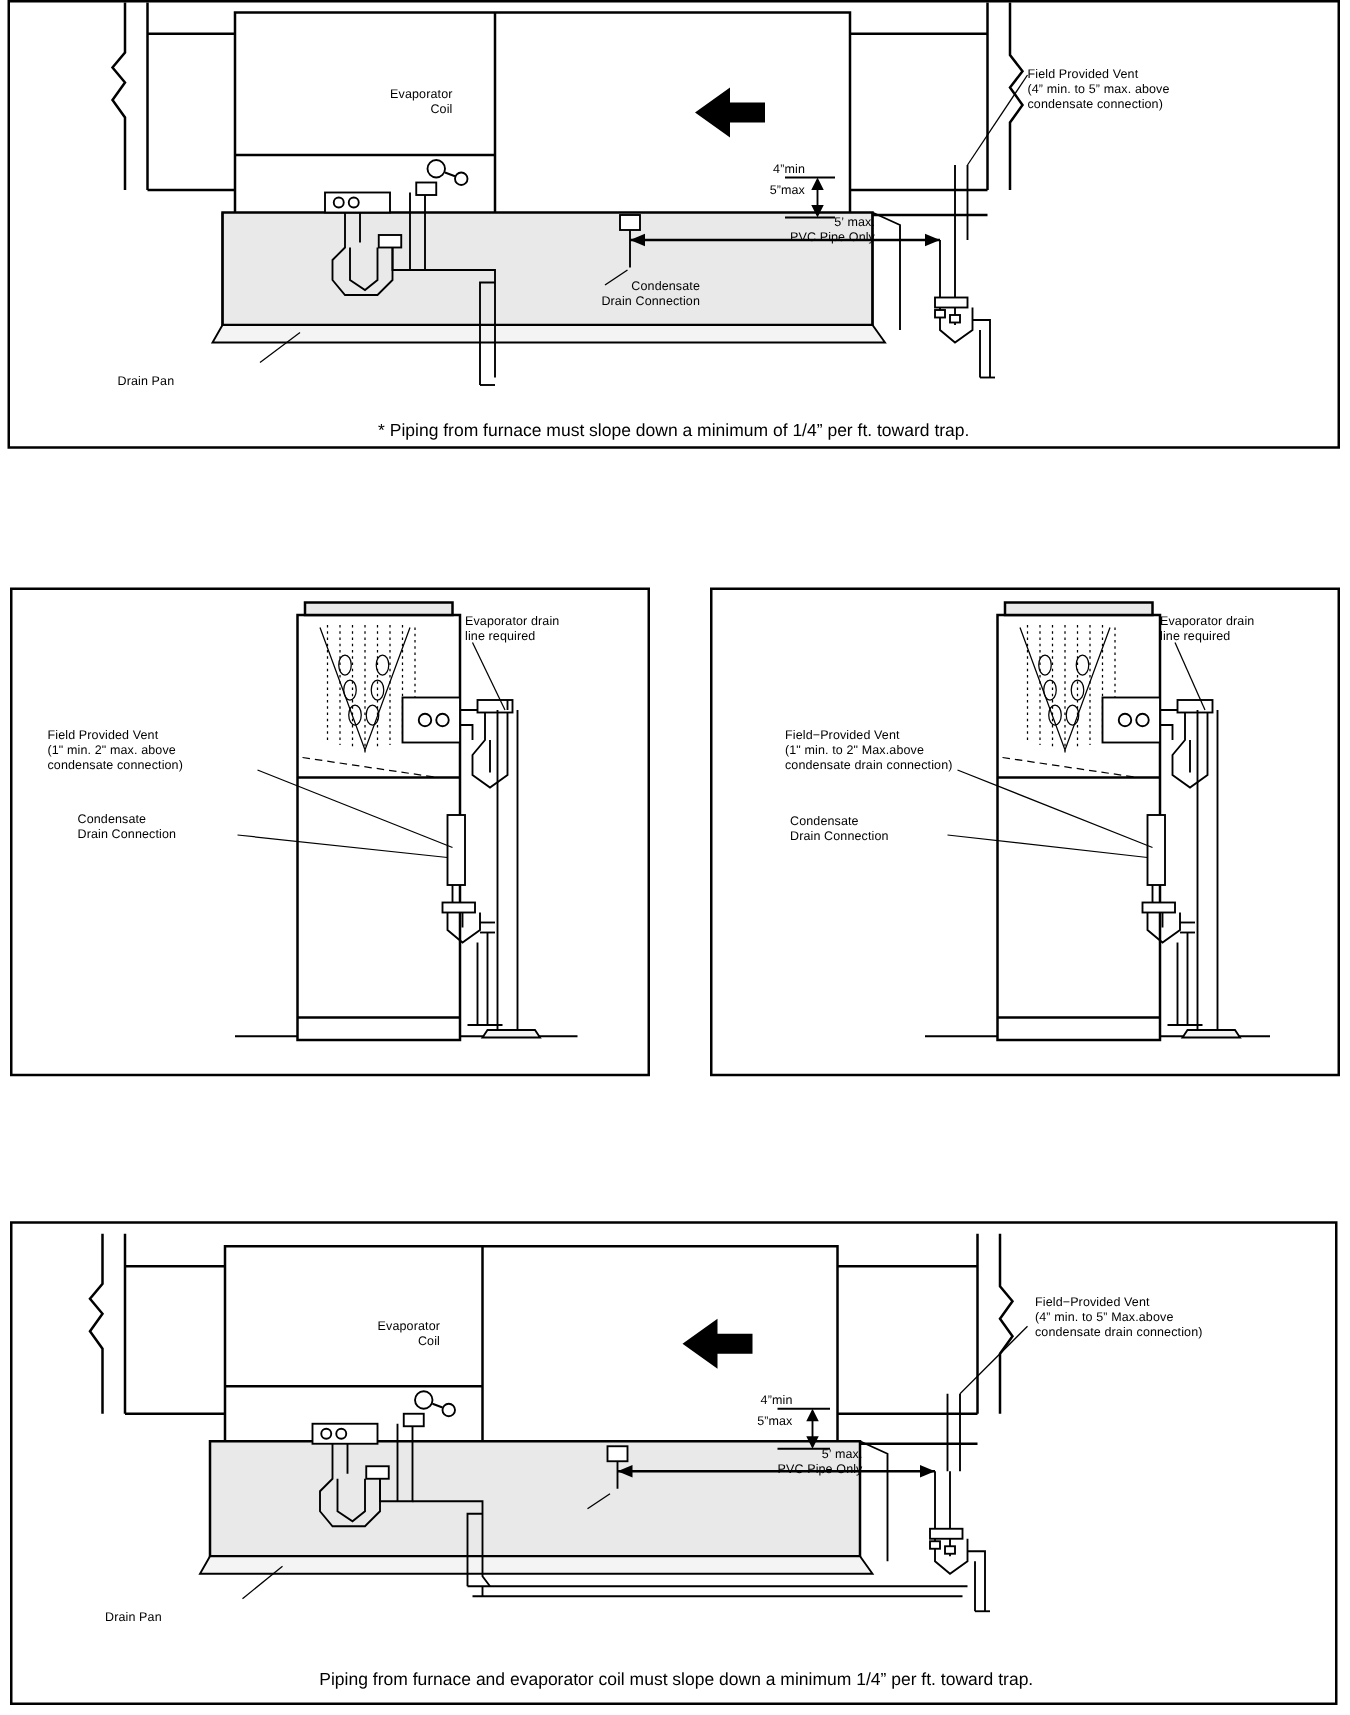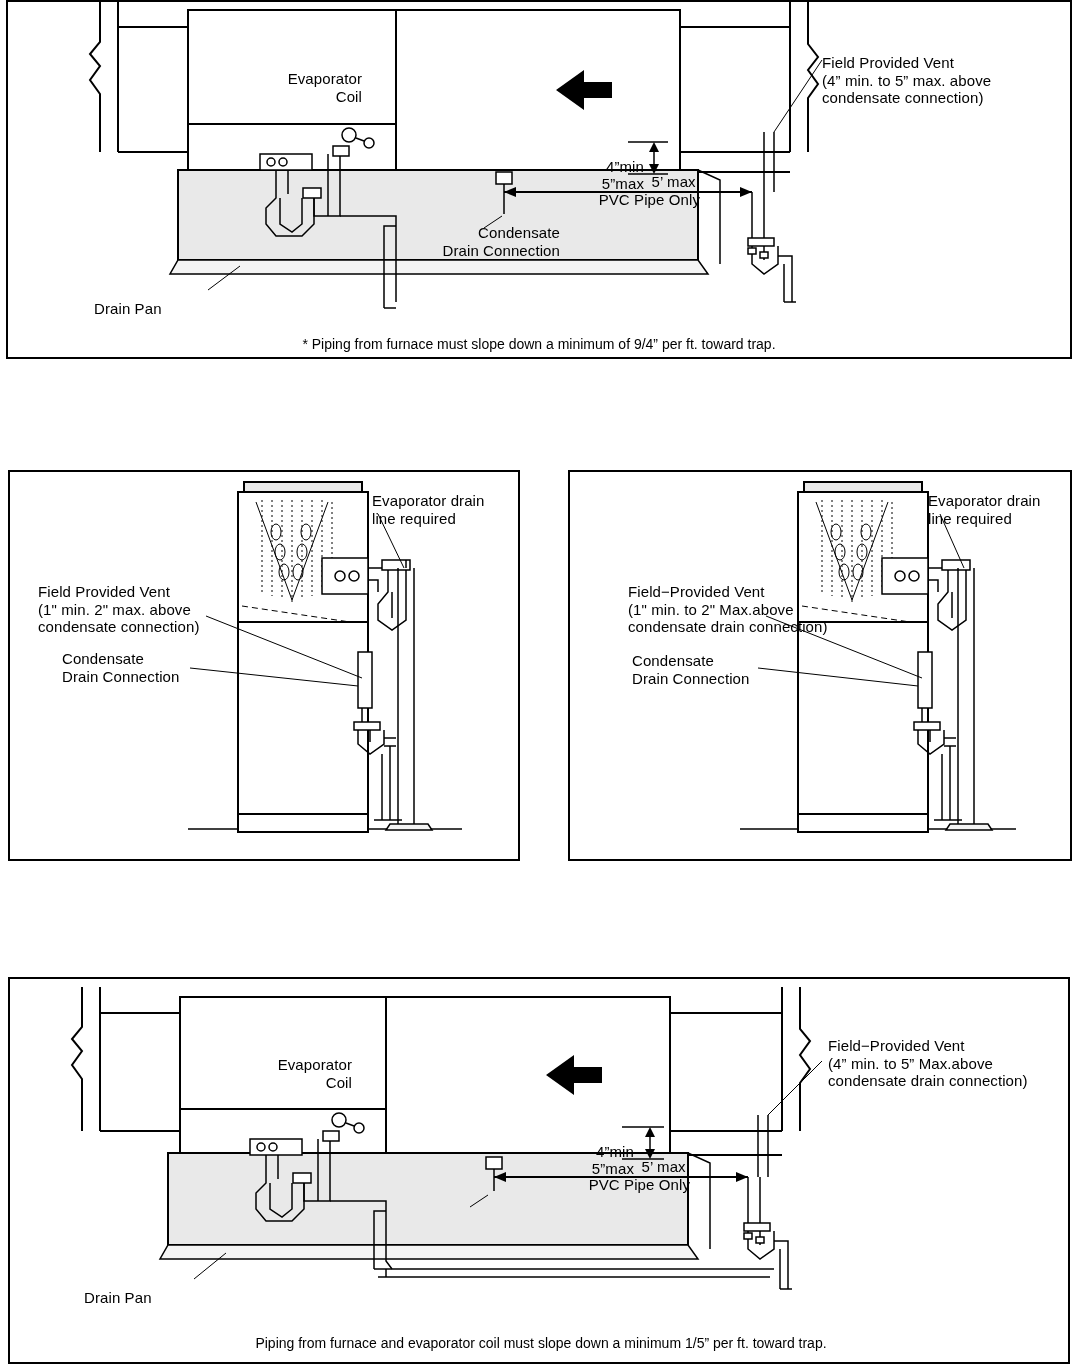--- a/index.html
+++ b/index.html
@@ -28,7 +28,7 @@
 
   .lbl {
     position: absolute;
-    font-size: 15px;
+    font-size: 10px;
     line-height: 1.18;
     white-space: pre;
     letter-spacing: 0.1px;

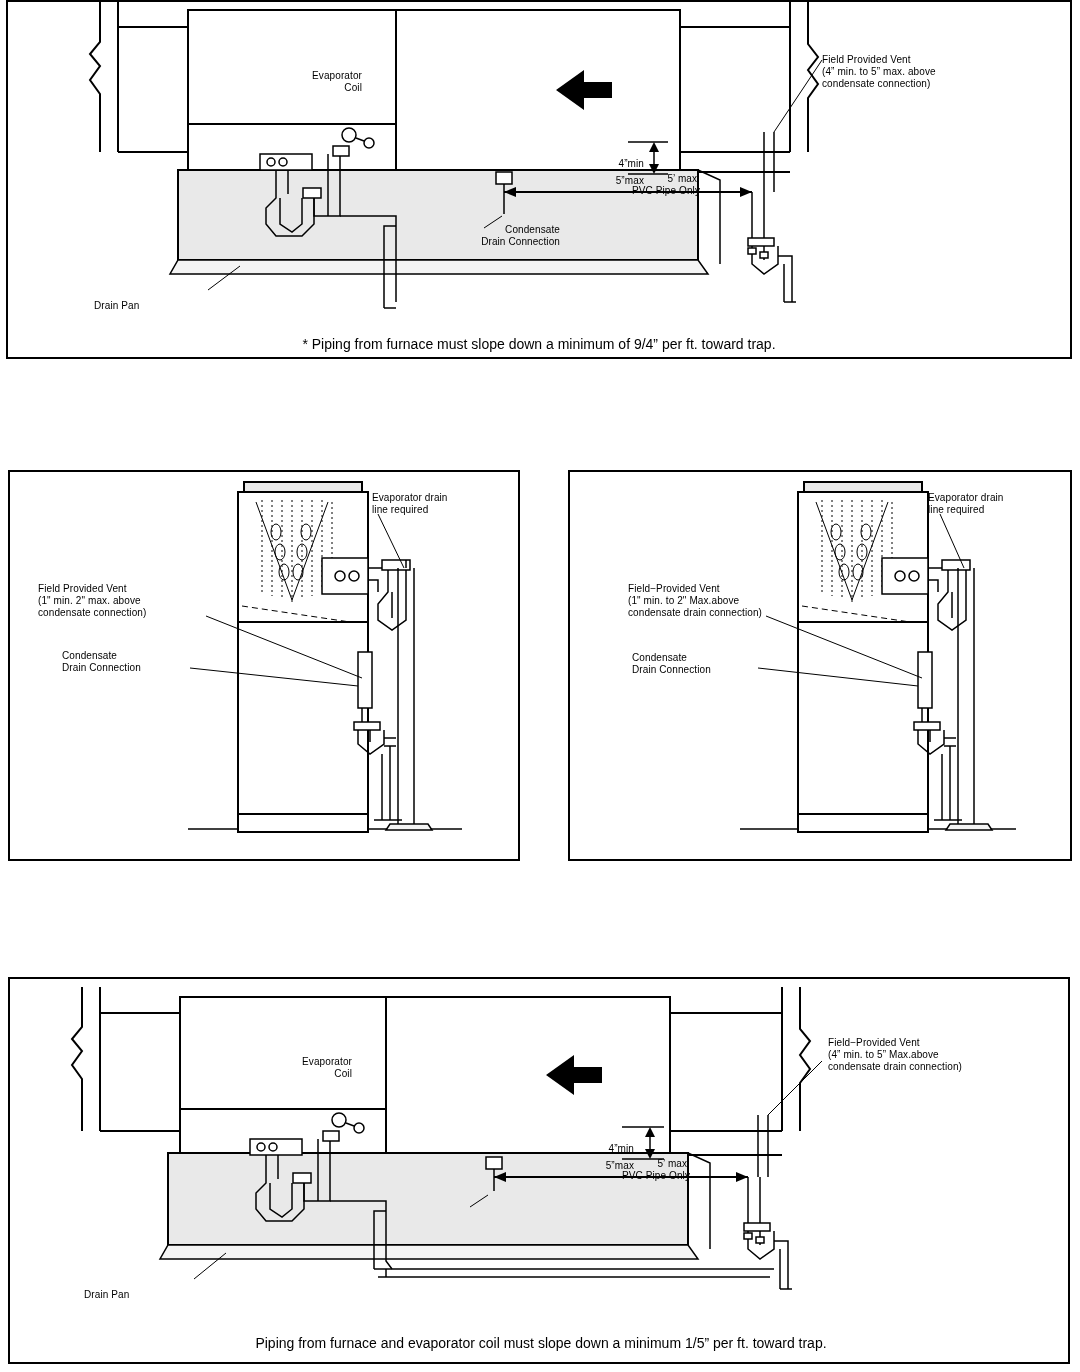--- a/index.html
+++ b/index.html
@@ -34,7 +34,7 @@
     letter-spacing: 0.1px;
   }
   .lbl.c { text-align: right; }
-  .lbl.r { text-align: right; margin-top: 28px; }
+  .lbl.r { text-align: right; }
   .lbl.bold { font-weight: bold; }
   .caption {
     position: absolute;

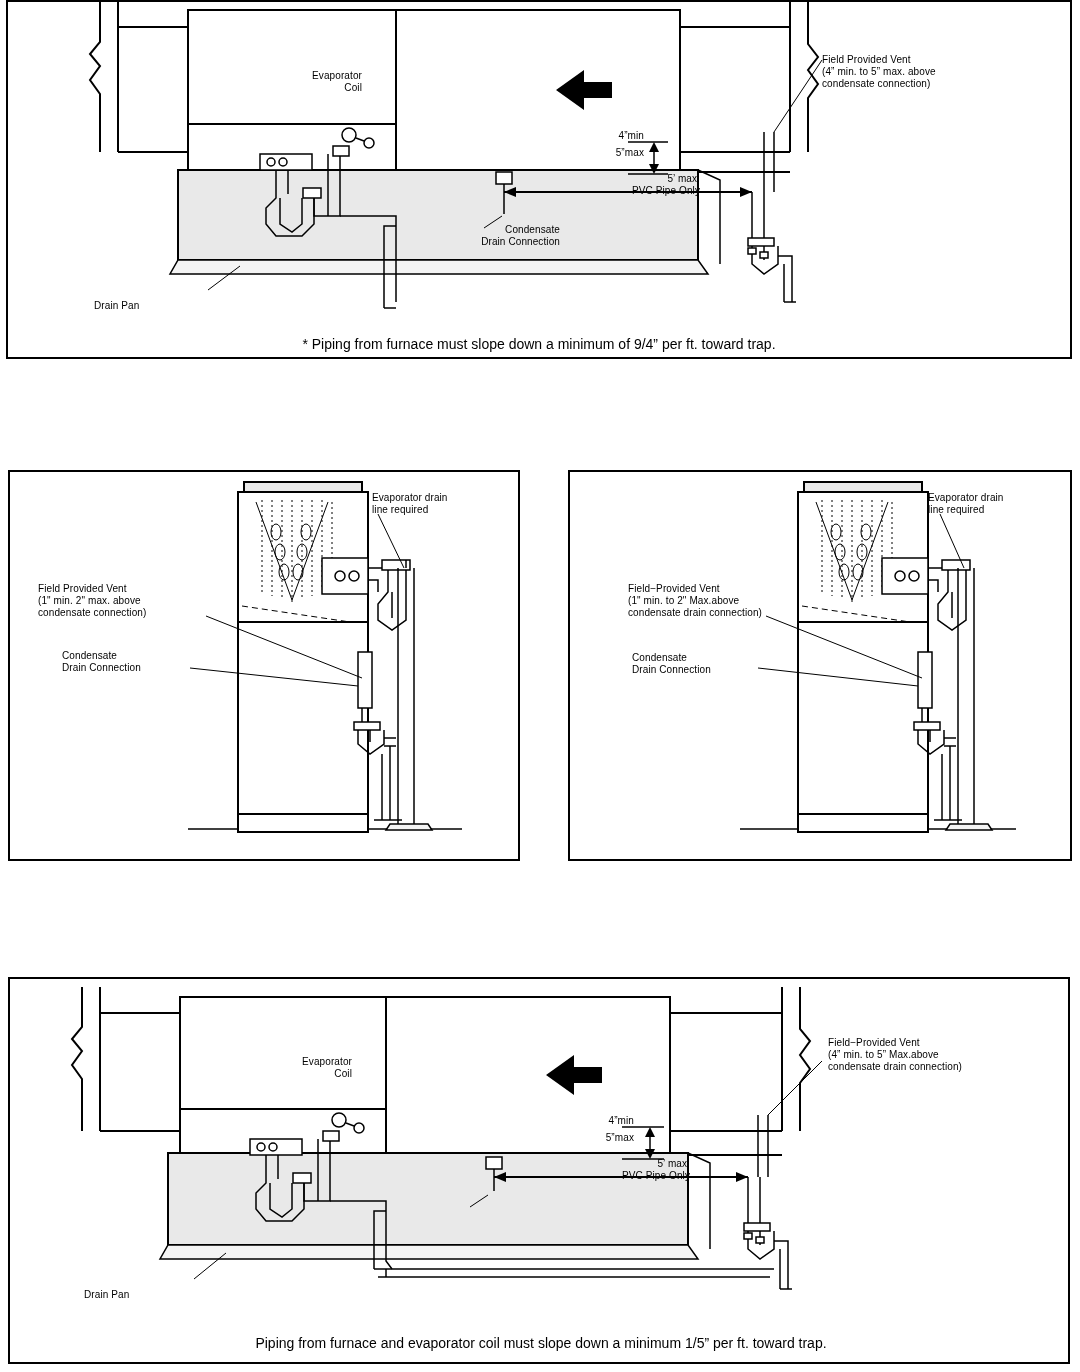--- a/index.html
+++ b/index.html
@@ -170,7 +170,7 @@
   <div class="lbl c" style="left:400px; top:222px; width:152px;">Condensate
 Drain Connection</div>
   <div class="lbl" style="left:86px; top:298px; width:120px;">Drain Pan</div>
-  <div class="caption" style="left:0px; top:334px; width:1062px; text-align:center;">* Piping from furnace must slope down a minimum of 9/4” per ft. toward trap.</div>
+  <div class="caption" style="left:0px; top:334px; width:1062px; text-align:center;">* Piping from furnace must slope down a minimum of 1/4” per ft. toward trap.</div>
 </div>
 
 <div class="panel" id="panel-mid-l">

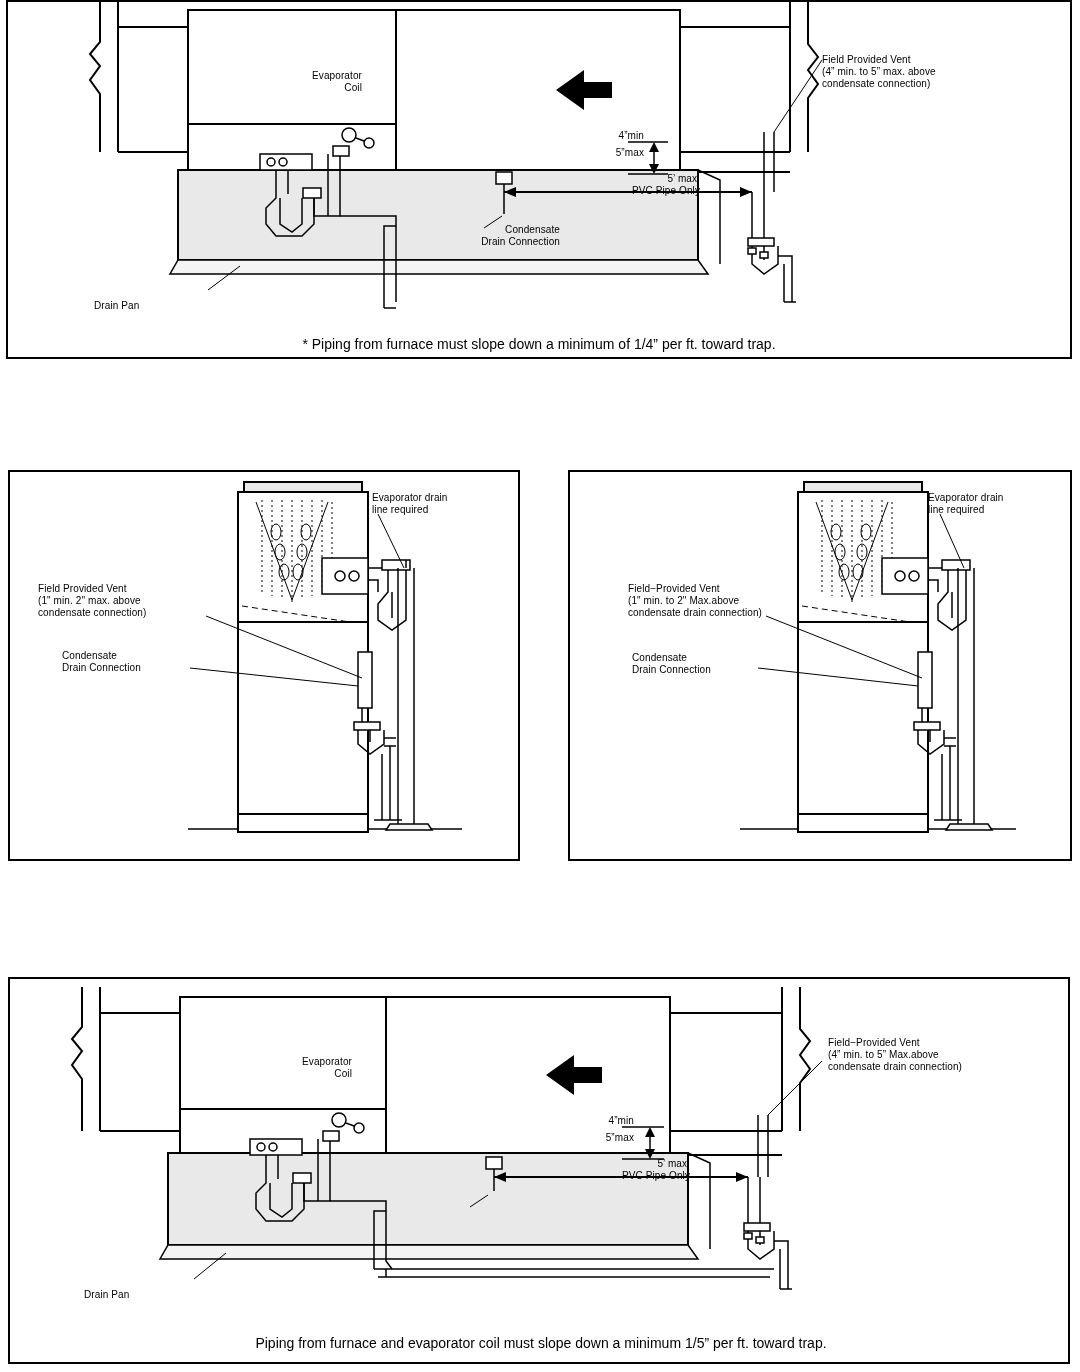--- a/index.html
+++ b/index.html
@@ -435,7 +435,7 @@
   <div class="lbl c" style="left:502px; top:179px; width:178px;">5’ max.
 PVC Pipe Only</div>
   <div class="lbl" style="left:74px; top:310px; width:120px;">Drain Pan</div>
-  <div class="caption" style="left:0px; top:356px; width:1062px; text-align:center;">Piping from furnace and evaporator coil must slope down a minimum 1/5” per ft. toward trap.</div>
+  <div class="caption" style="left:0px; top:356px; width:1062px; text-align:center;">Piping from furnace and evaporator coil must slope down a minimum 1/4” per ft. toward trap.</div>
 </div>
 
 </body></html>

